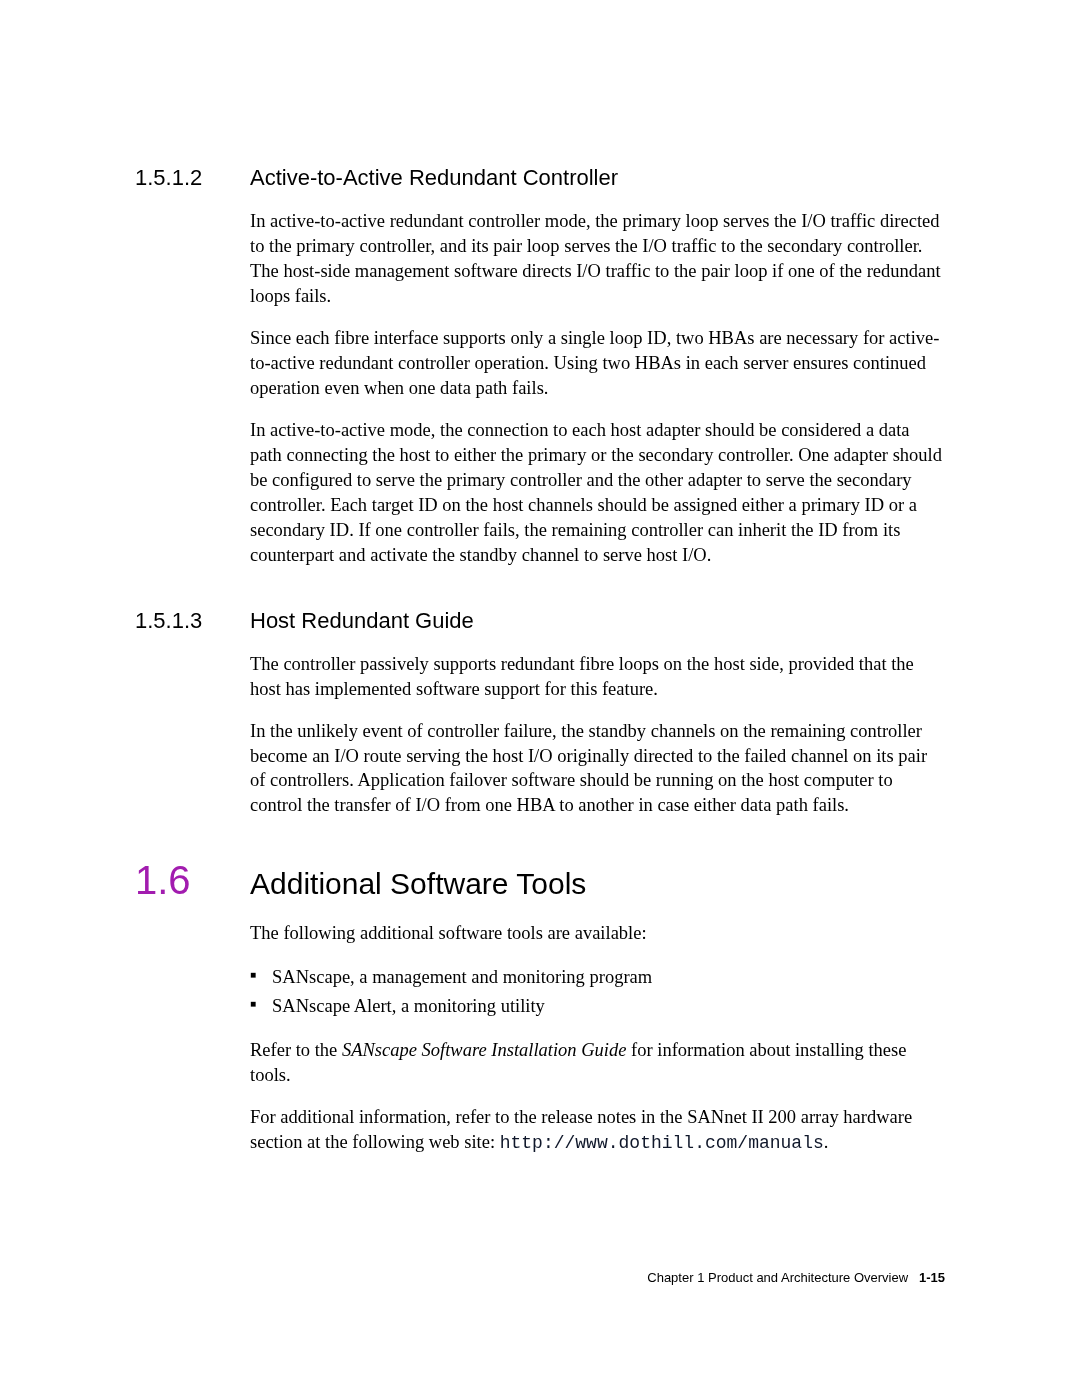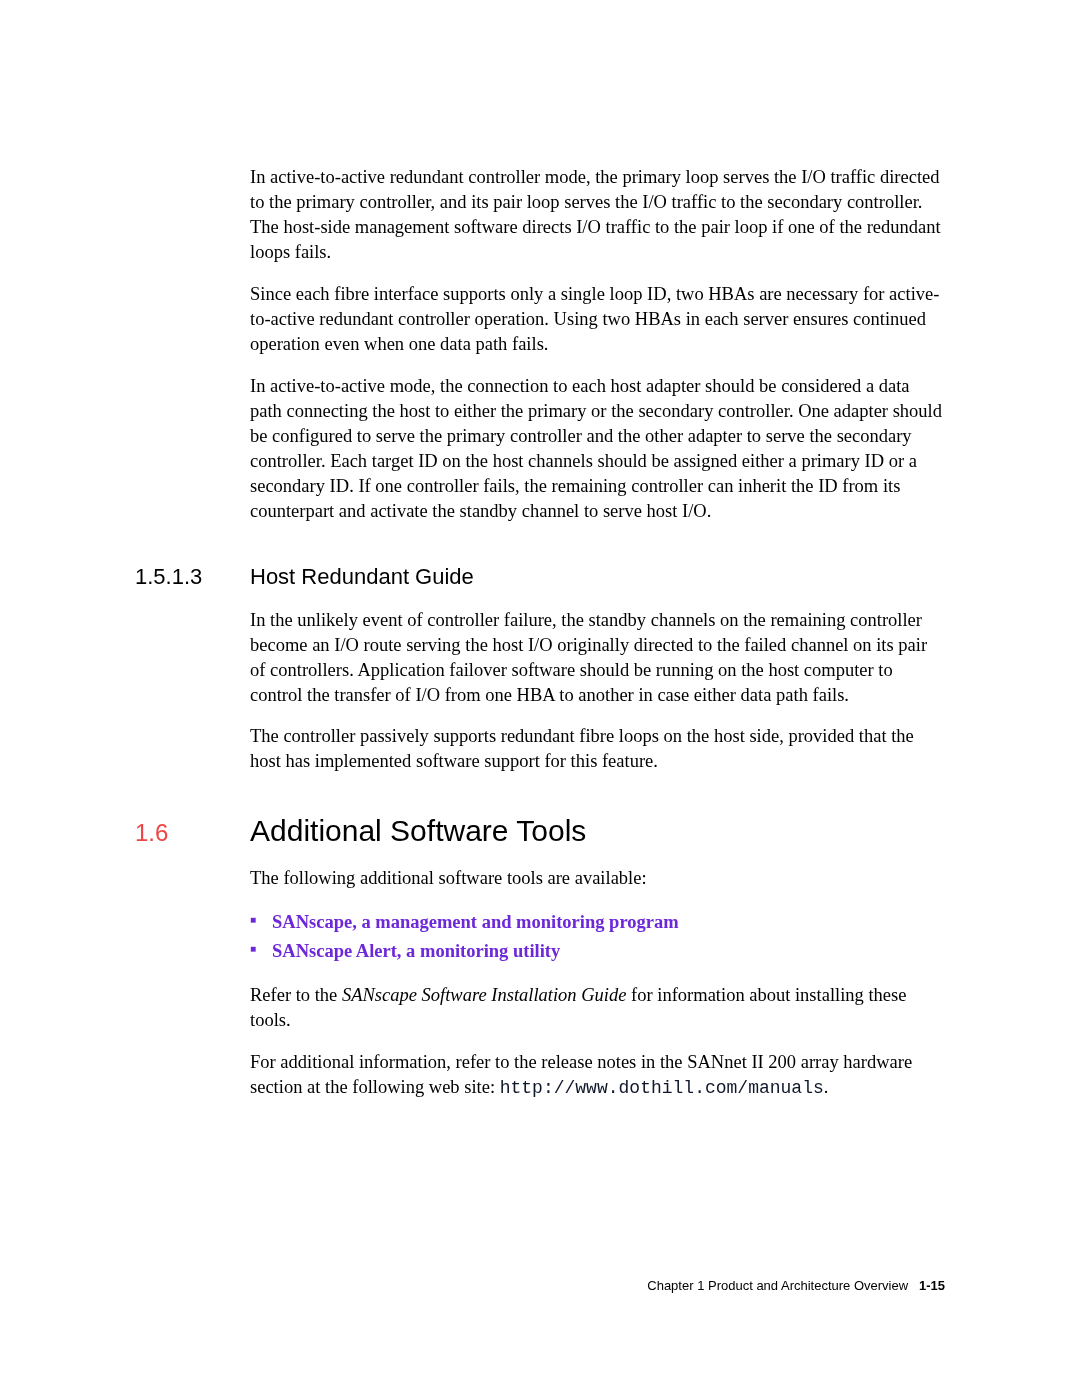--- a/index.html
+++ b/index.html
@@ -108,6 +108,10 @@
 <div class="page">
 
   <div class="section-block">
+    <div class="heading-row">
+      <span class="heading-number-sub">1.5.1.2</span>
+      <span class="heading-title-sub">Active-to-Active Redundant Controller</span>
+    </div>
     <p class="body-text">In active-to-active redundant controller mode, the primary loop serves the I/O traffic directed to the primary controller, and its pair loop serves the I/O traffic to the secondary controller. The host-side management software directs I/O traffic to the pair loop if one of the redundant loops fails.</p>
     <p class="body-text">Since each fibre interface supports only a single loop ID, two HBAs are necessary for active-to-active redundant controller operation. Using two HBAs in each server ensures continued operation even when one data path fails.</p>
     <p class="body-text">In active-to-active mode, the connection to each host adapter should be considered a data path connecting the host to either the primary or the secondary controller. One adapter should be configured to serve the primary controller and the other adapter to serve the secondary controller. Each target ID on the host channels should be assigned either a primary ID or a secondary ID. If one controller fails, the remaining controller can inherit the ID from its counterpart and activate the standby channel to serve host I/O.</p>

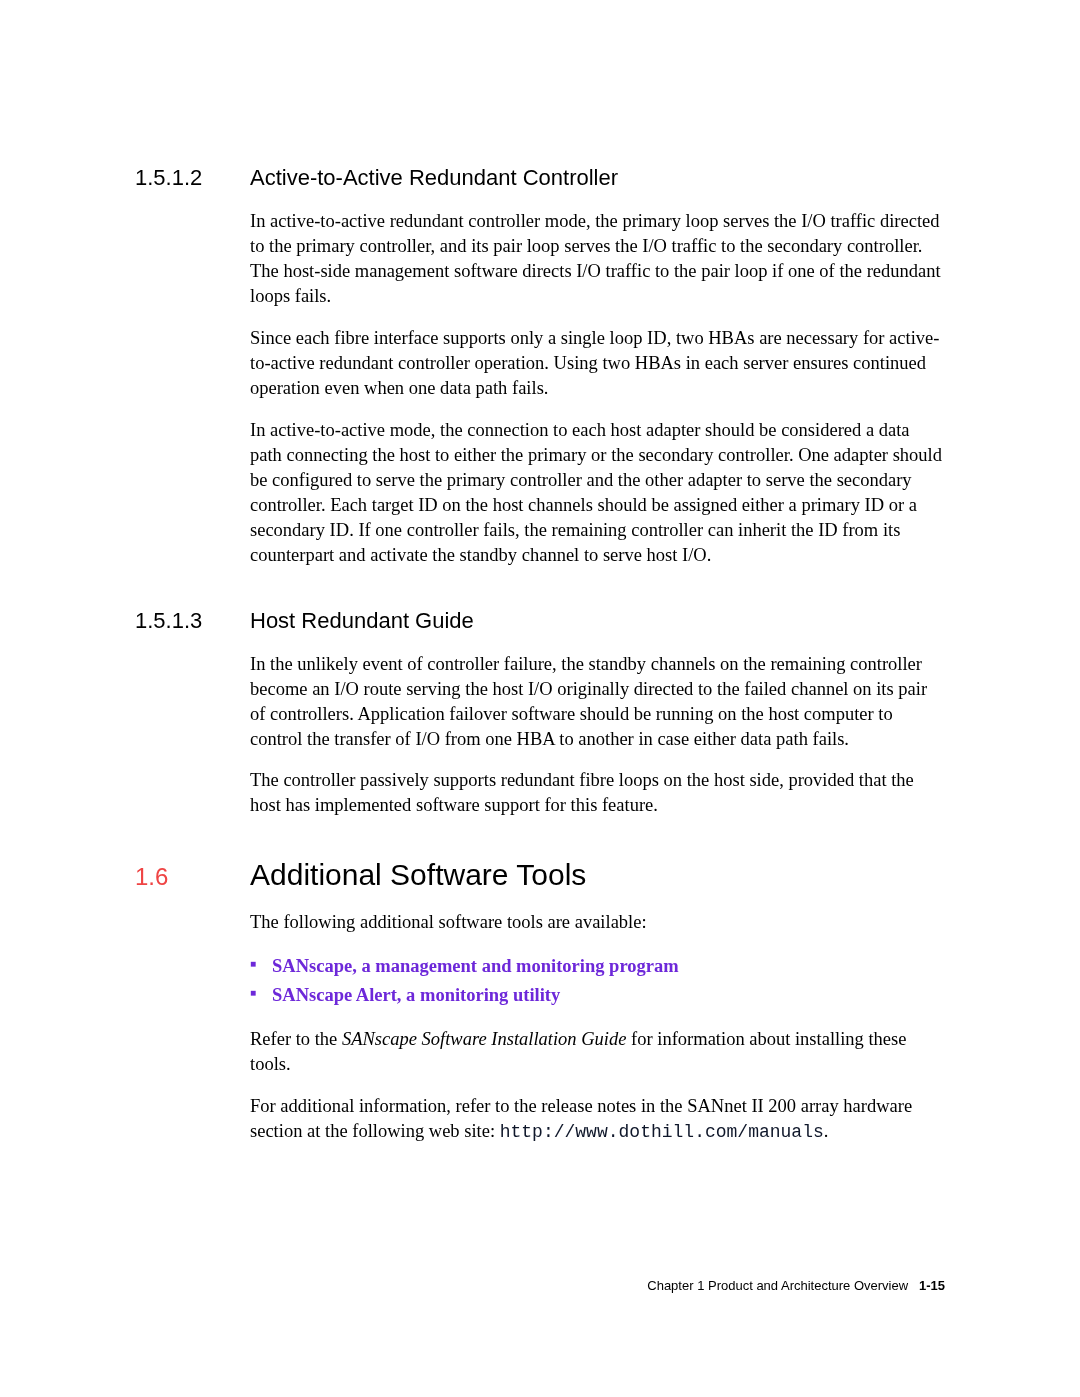--- a/index.html
+++ b/index.html
@@ -122,8 +122,8 @@
       <span class="heading-number-sub">1.5.1.3</span>
       <span class="heading-title-sub">Host Redundant Guide</span>
     </div>
+    <p class="body-text">The controller passively supports redundant fibre loops on the host side, provided that the host has implemented software support for this feature.</p>
     <p class="body-text">In the unlikely event of controller failure, the standby channels on the remaining controller become an I/O route serving the host I/O originally directed to the failed channel on its pair of controllers. Application failover software should be running on the host computer to control the transfer of I/O from one HBA to another in case either data path fails.</p>
-    <p class="body-text">The controller passively supports redundant fibre loops on the host side, provided that the host has implemented software support for this feature.</p>
   </div>
 
   <div class="section-block">

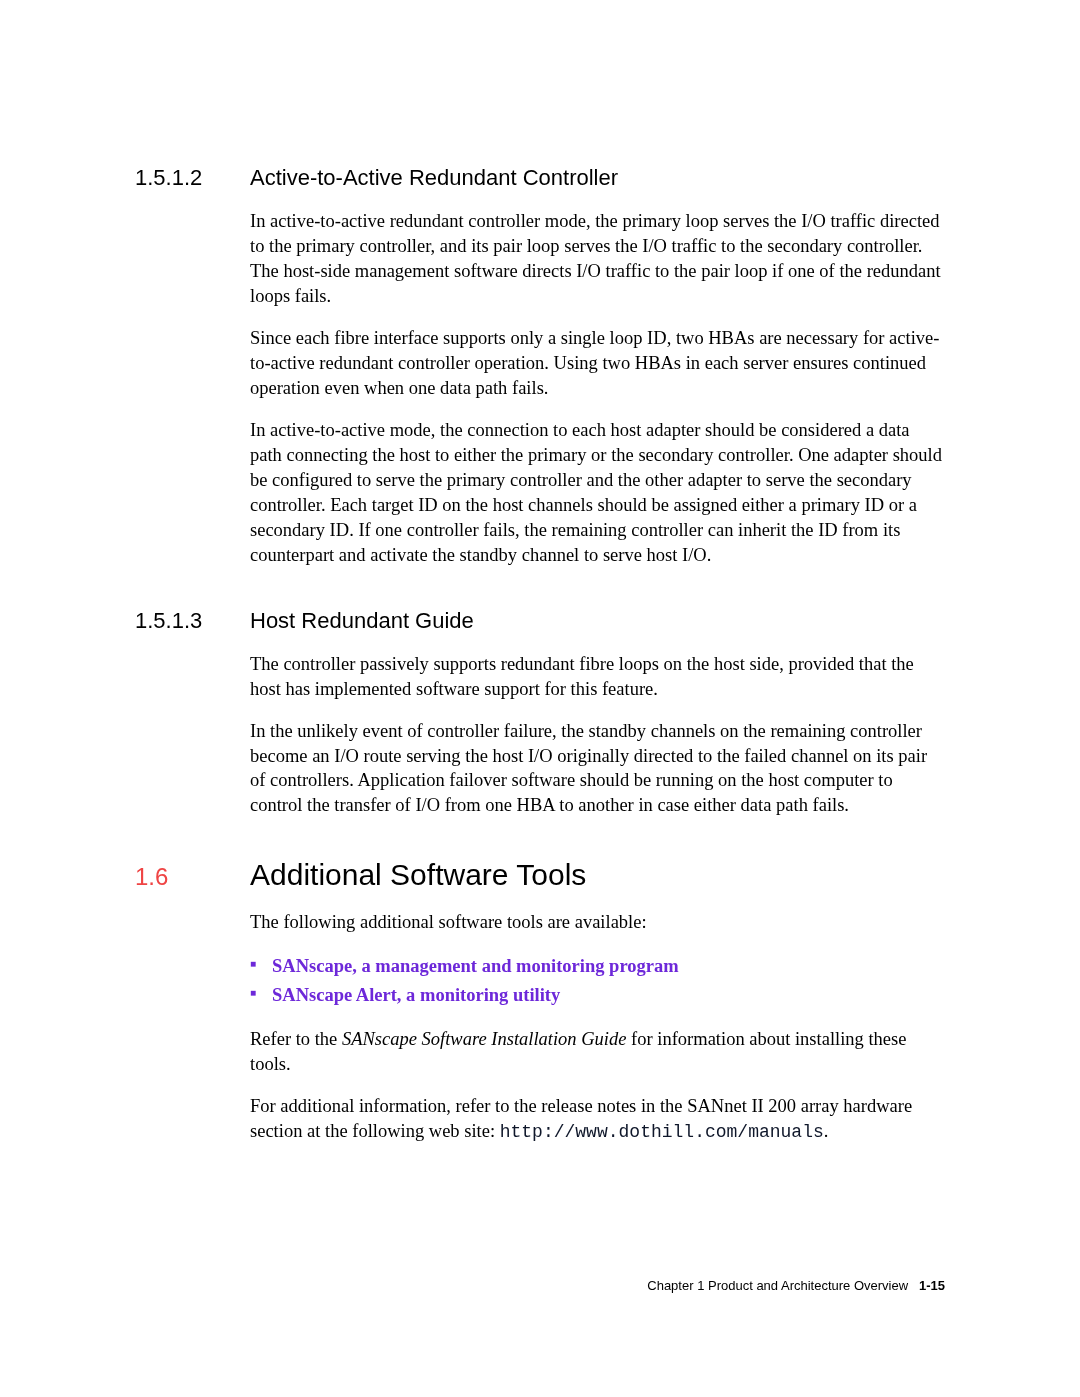--- a/index.html
+++ b/index.html
@@ -39,8 +39,8 @@
     }
     .heading-number-main {
       font-family: Arial, Helvetica, sans-serif;
-      font-size: 24px;
-      color: #ef4444;
+      font-size: 40px;
+      color: #a21caf;
       width: 115px;
       flex-shrink: 0;
     }

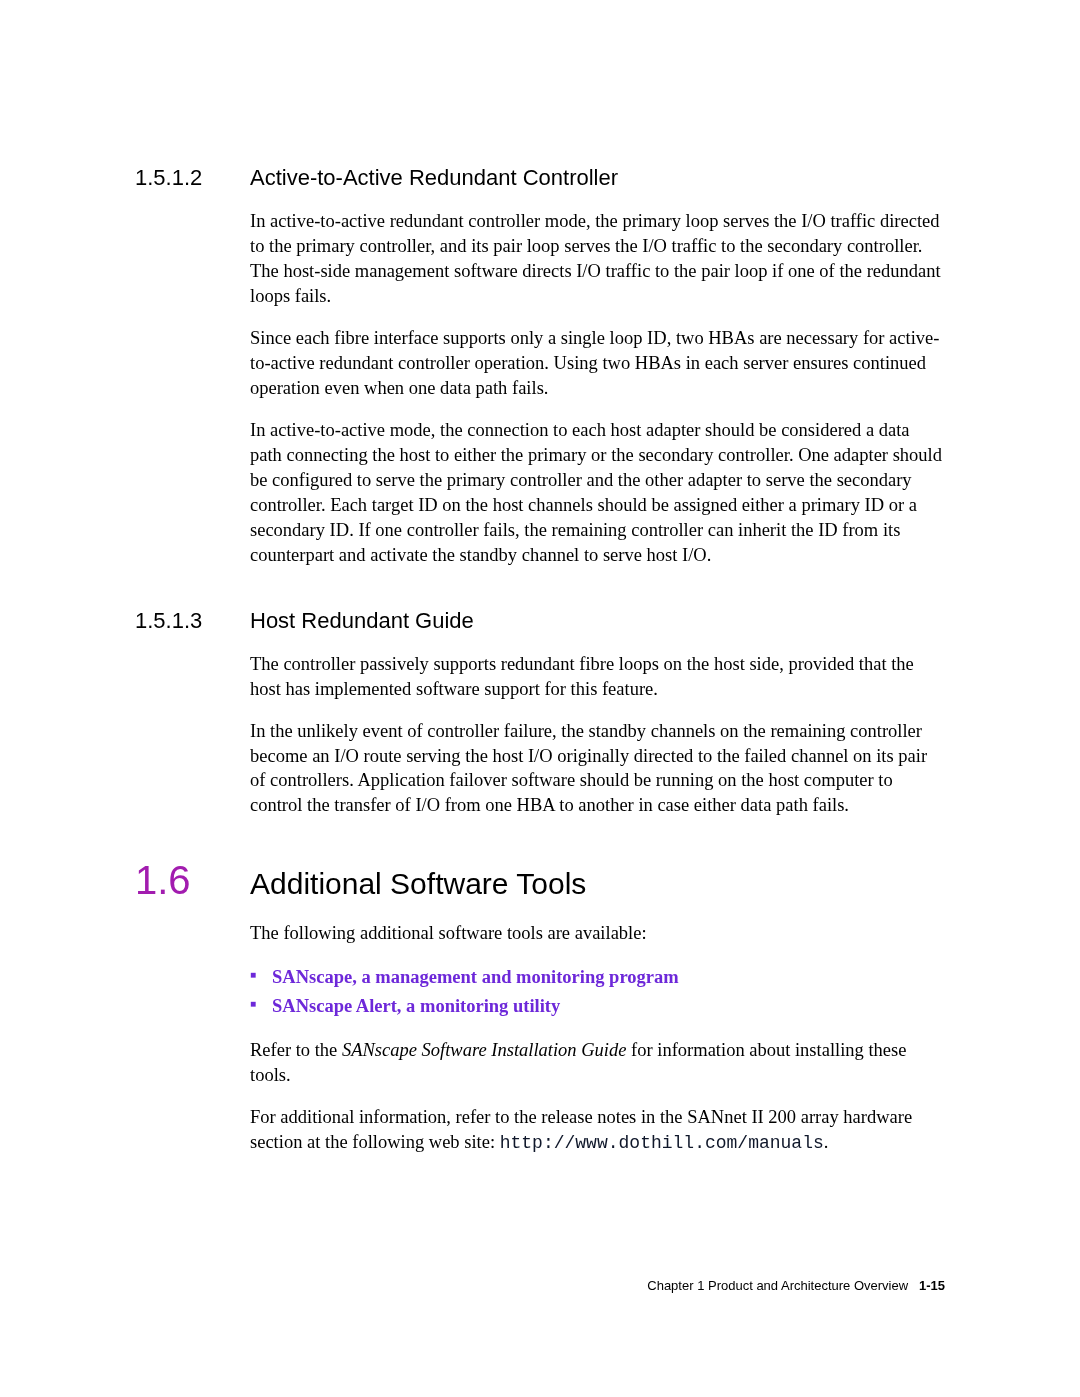--- a/index.html
+++ b/index.html
@@ -66,10 +66,9 @@
     .bullet-list li {
       font-size: 18.5px;
       line-height: 1.55;
-      color: #6d28d9;
+      color: #000000;
       position: relative;
       padding-left: 22px;
-      font-weight: bold;
     }
     .bullet-list li::before {
       content: "■";

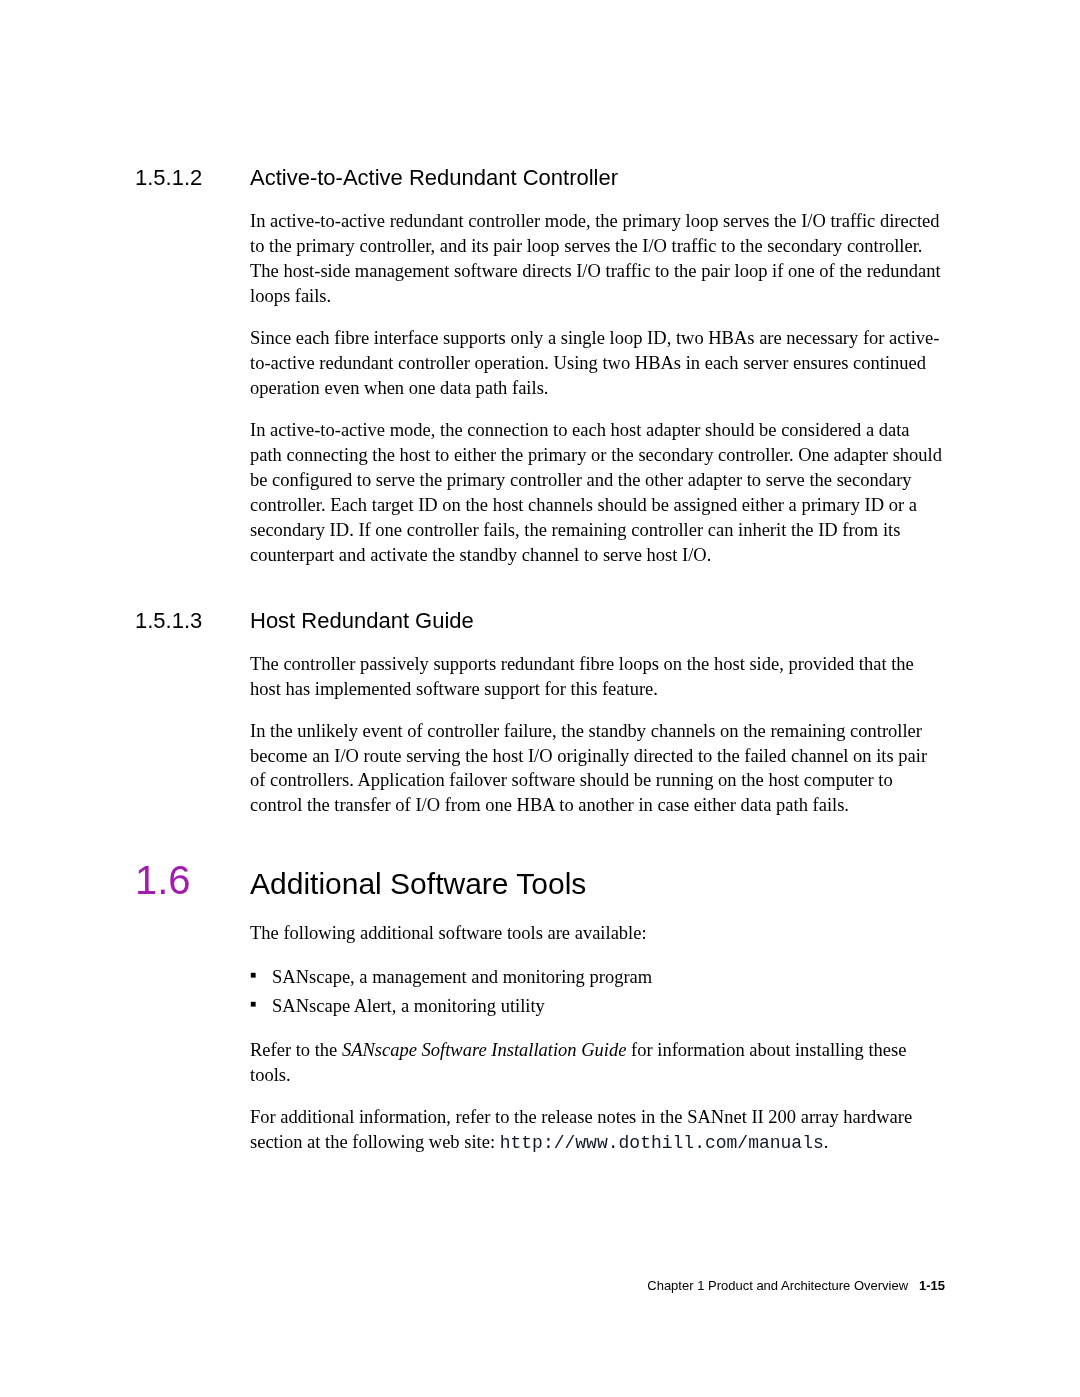--- a/index.html
+++ b/index.html
@@ -87,7 +87,7 @@
     }
     .footer {
       position: absolute;
-      bottom: 104px;
+      bottom: 112px;
       right: 135px;
       font-family: Arial, Helvetica, sans-serif;
       font-size: 13px;

